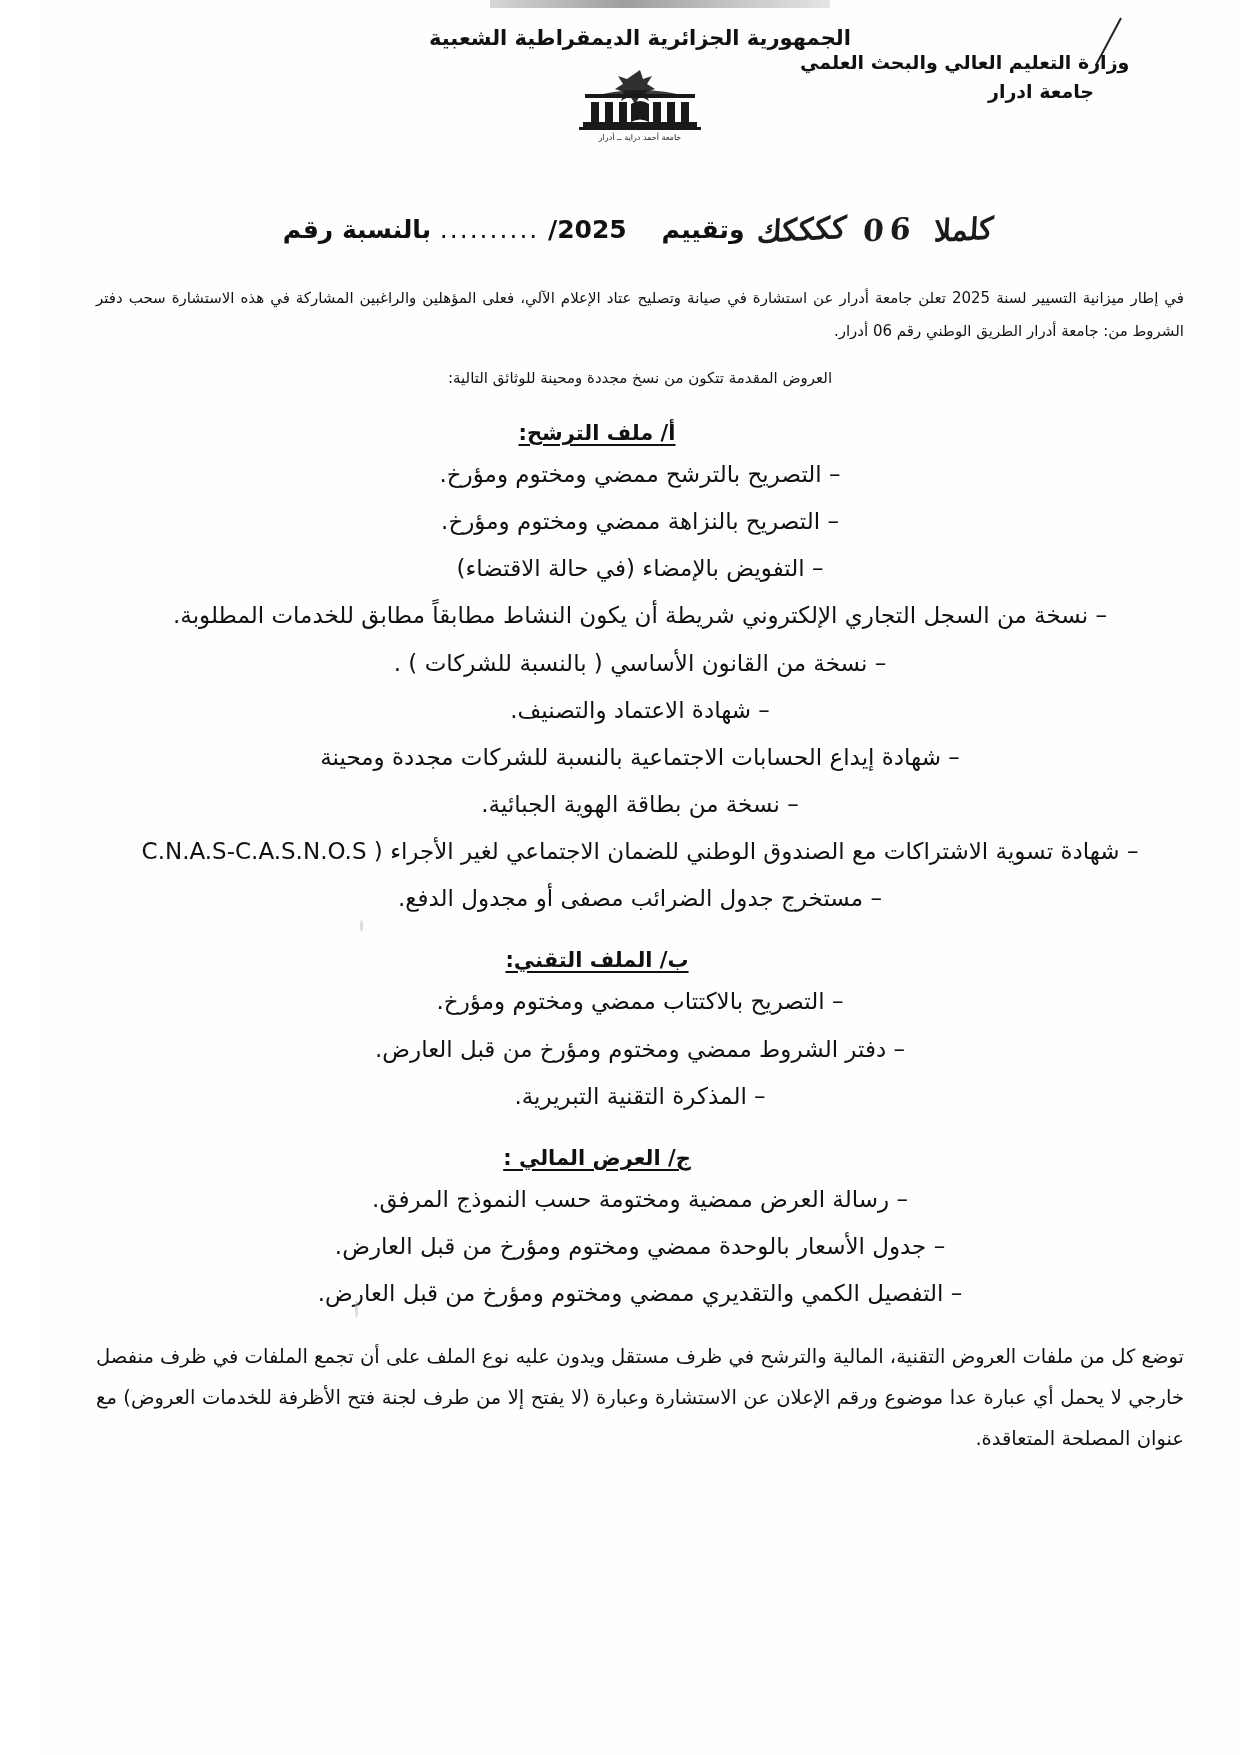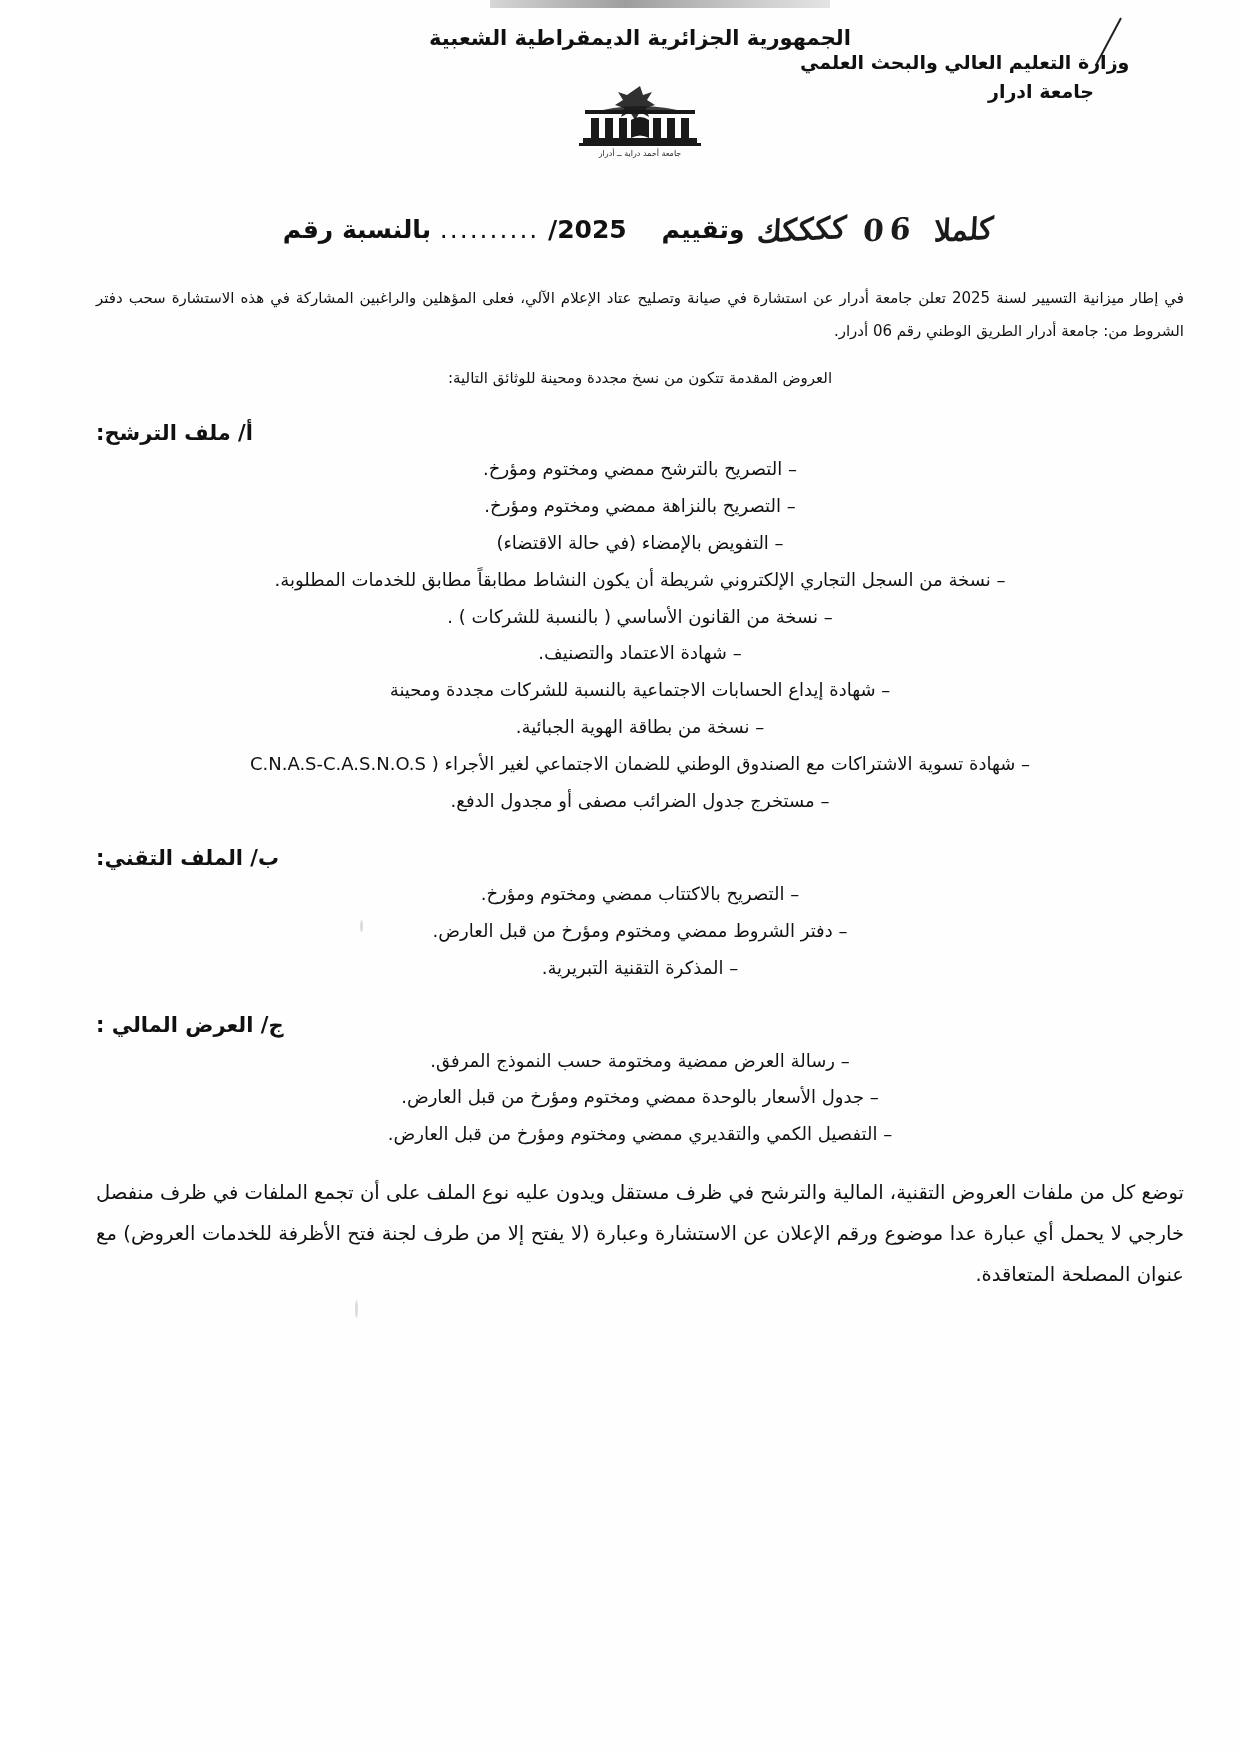--- a/index.html
+++ b/index.html
@@ -62,7 +62,7 @@
   }
   .logo {
     position: absolute;
-    top: 80px;
+    top: 64px;
     left: 0; right: 0;
     margin: 0 auto;
     width: 190px;

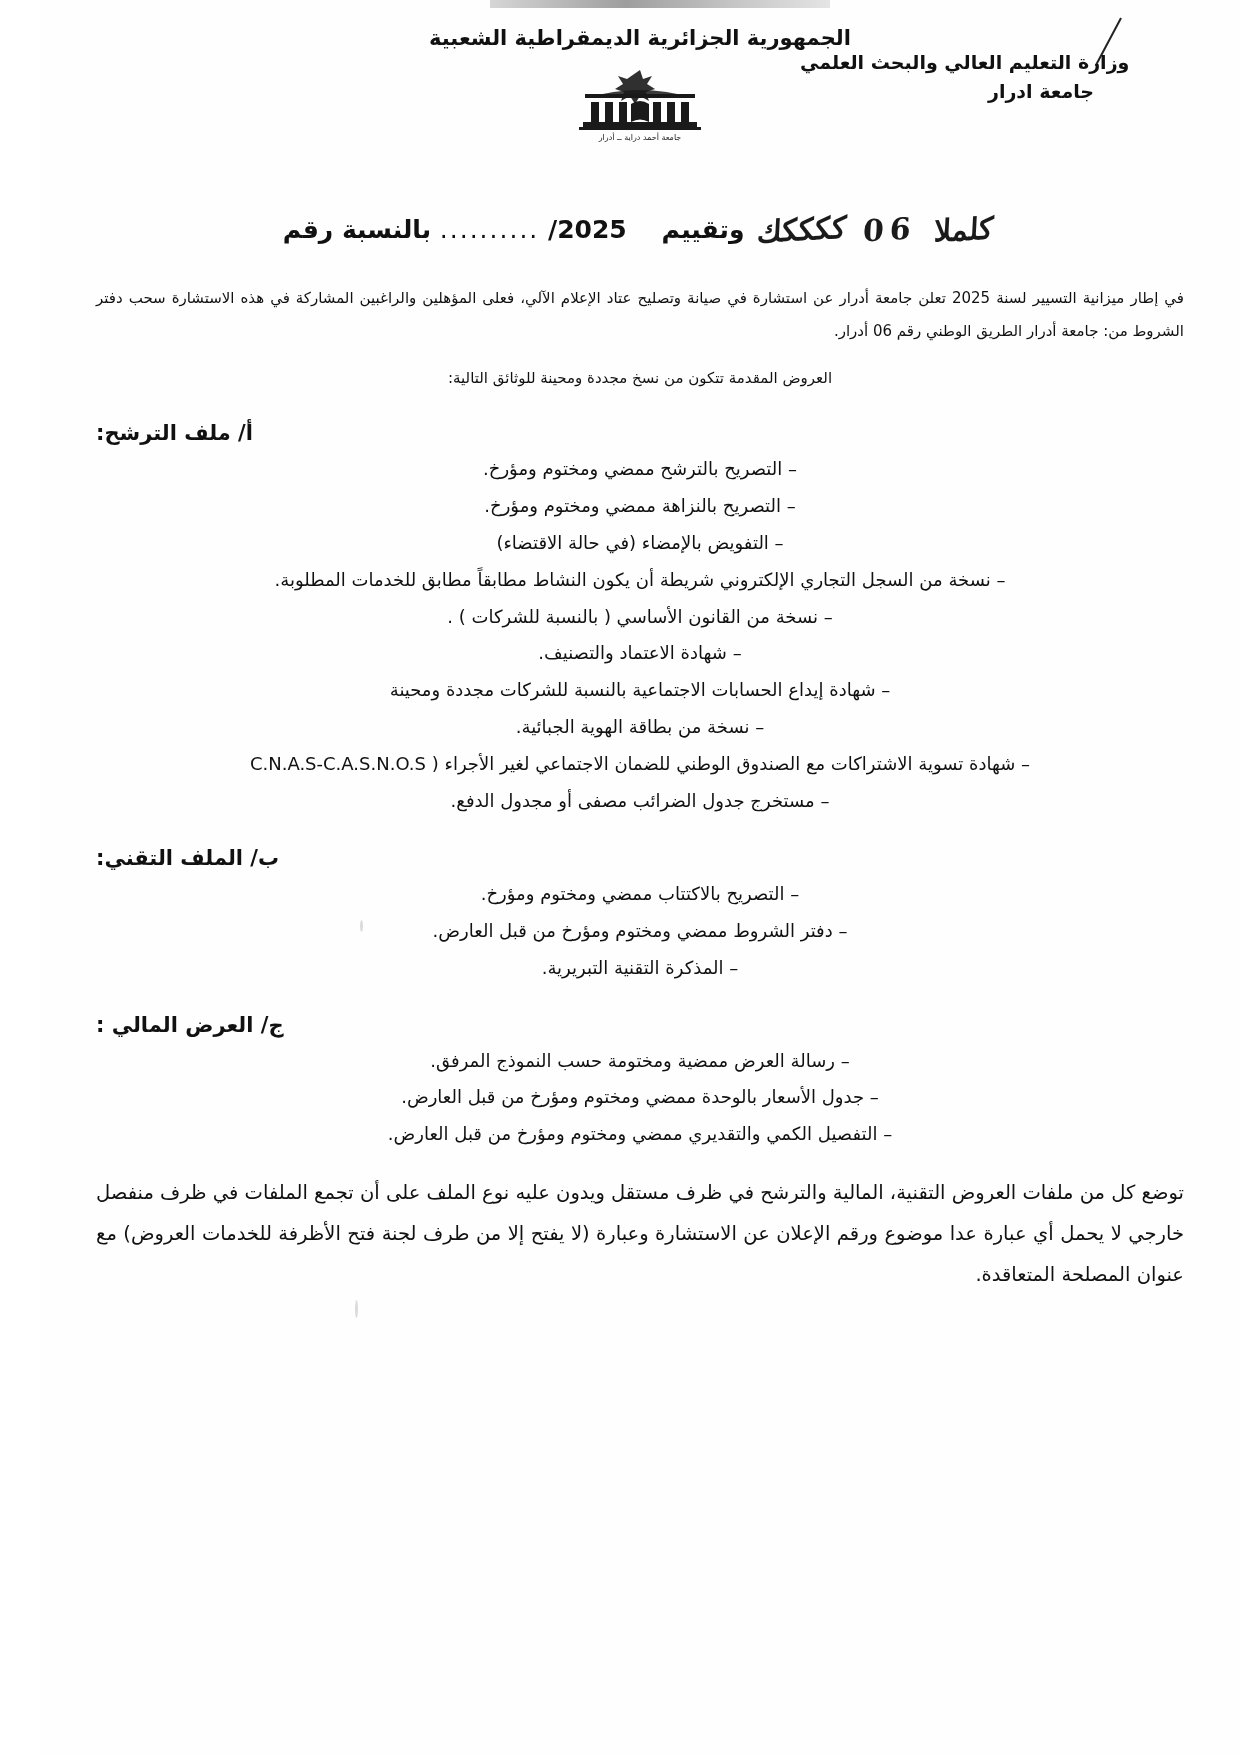--- a/index.html
+++ b/index.html
@@ -108,9 +108,10 @@
   .section-head {
     font-size: 21px;
     font-weight: 700;
+    text-decoration: underline;
     text-underline-offset: 4px;
     margin: 26px 86px 6px 0;
-    text-align: left;
+    text-align: center;
   }
   ul.doc-list {
     list-style: none;

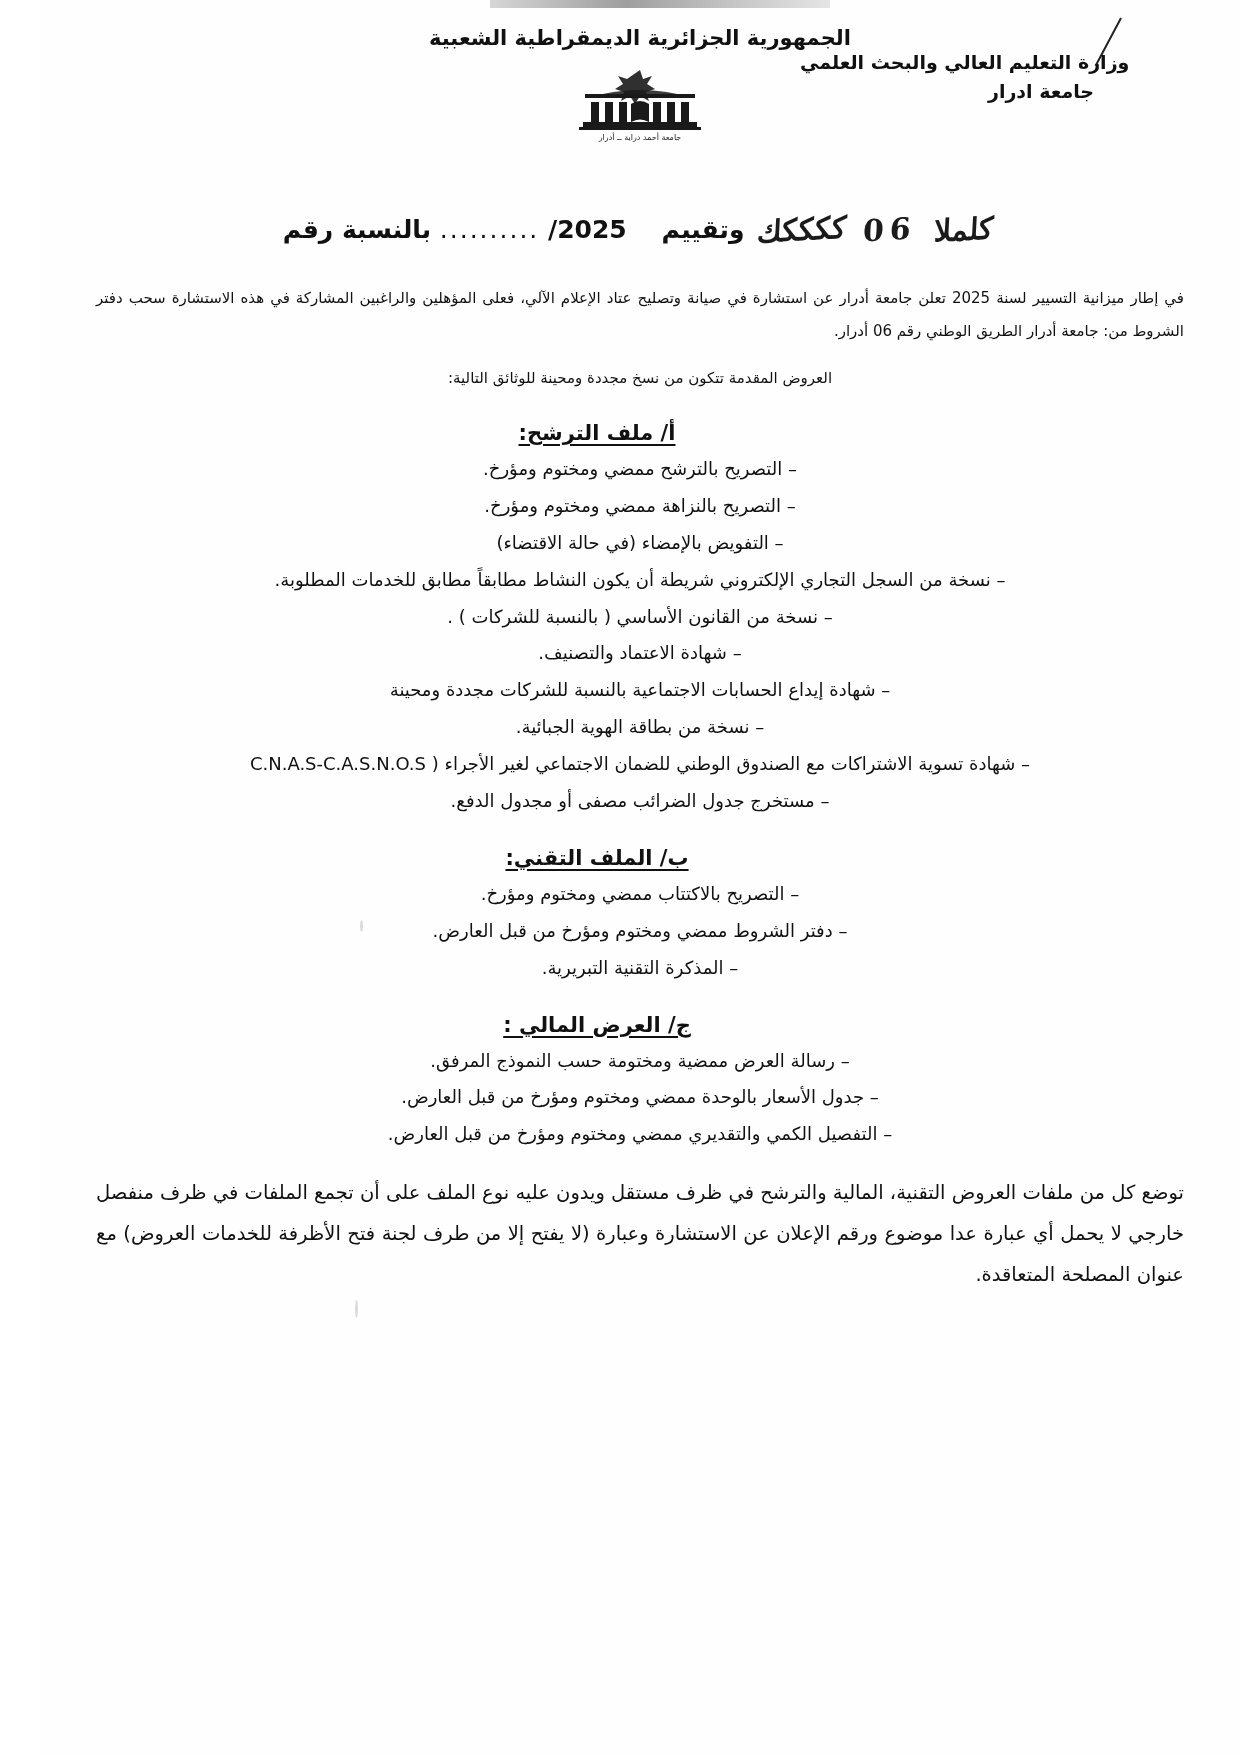--- a/index.html
+++ b/index.html
@@ -119,7 +119,7 @@
     padding: 0;
   }
   ul.doc-list li {
-    font-size: 18px;
+    font-size: 23px;
     line-height: 2.05;
     text-align: center;
     padding-right: 0;

